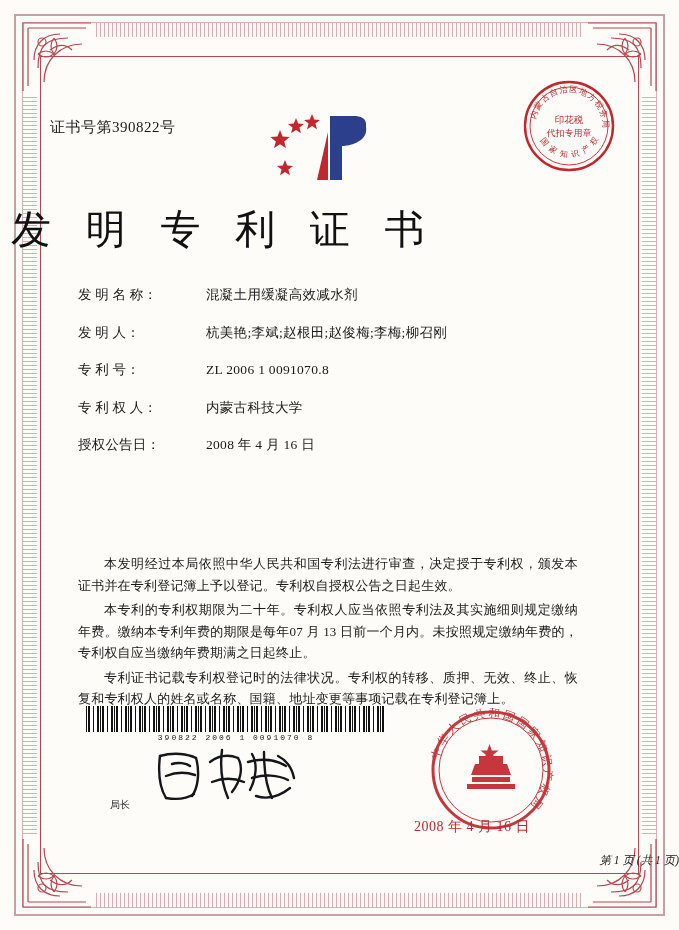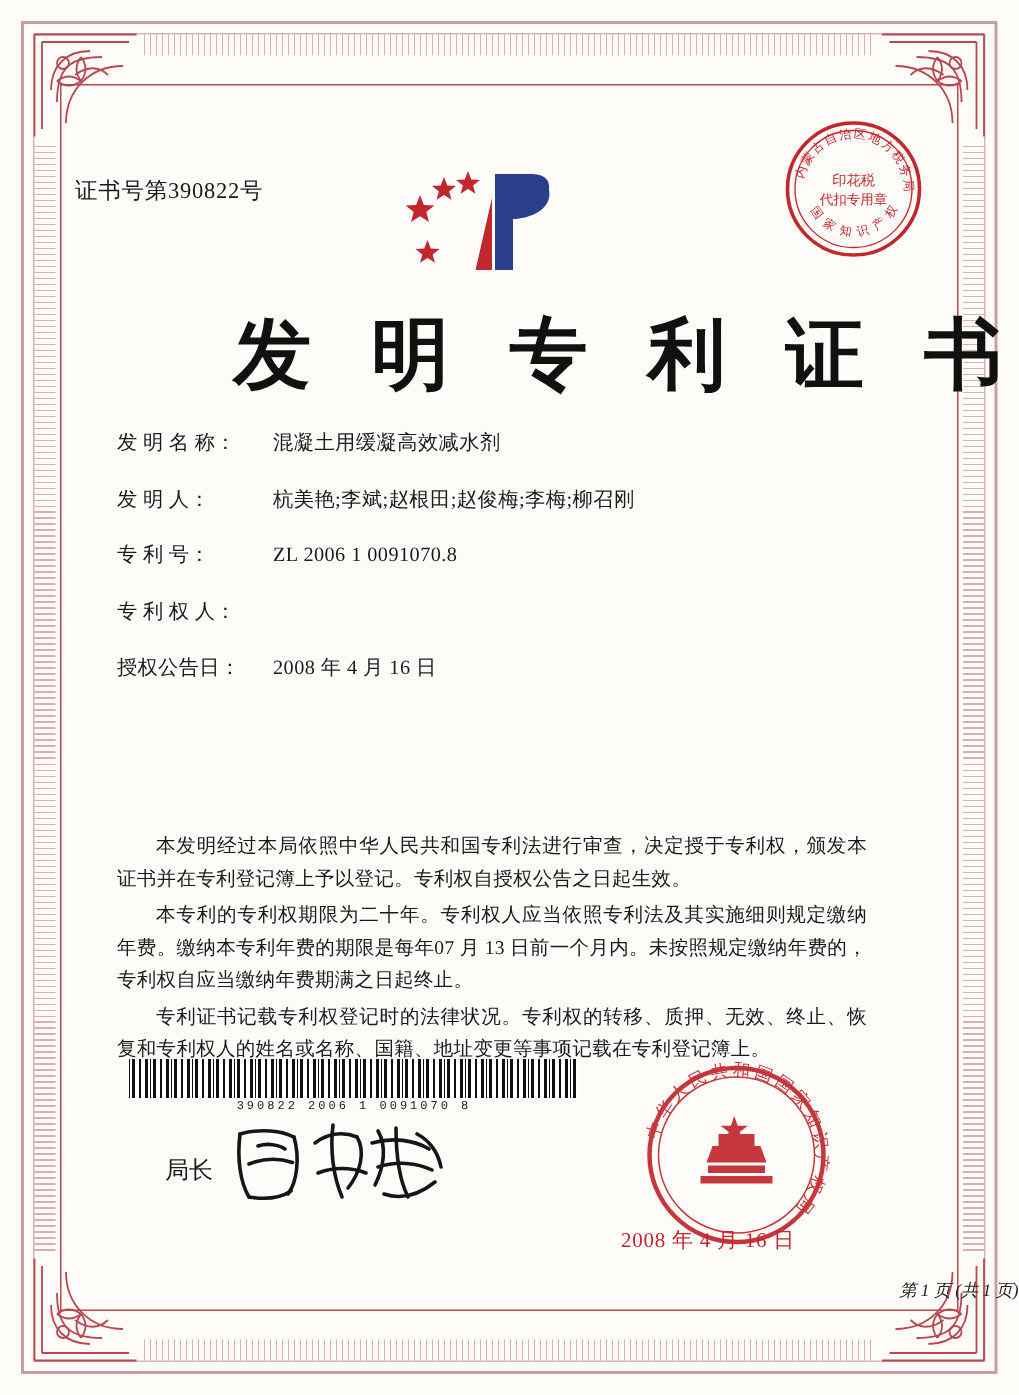--- a/index.html
+++ b/index.html
@@ -90,10 +90,10 @@
   .title {
     position: absolute;
     left: 0; right: 0; top: 202px;
-    text-align: right;
+    text-align: left;
     font-family: "DejaVu Serif", serif;
-    font-size: 52px;
-    font-weight: bold;
+    font-size: 40px;
+    font-weight: normal;
     letter-spacing: 11px;
     color: #111;
     text-indent: 11px;

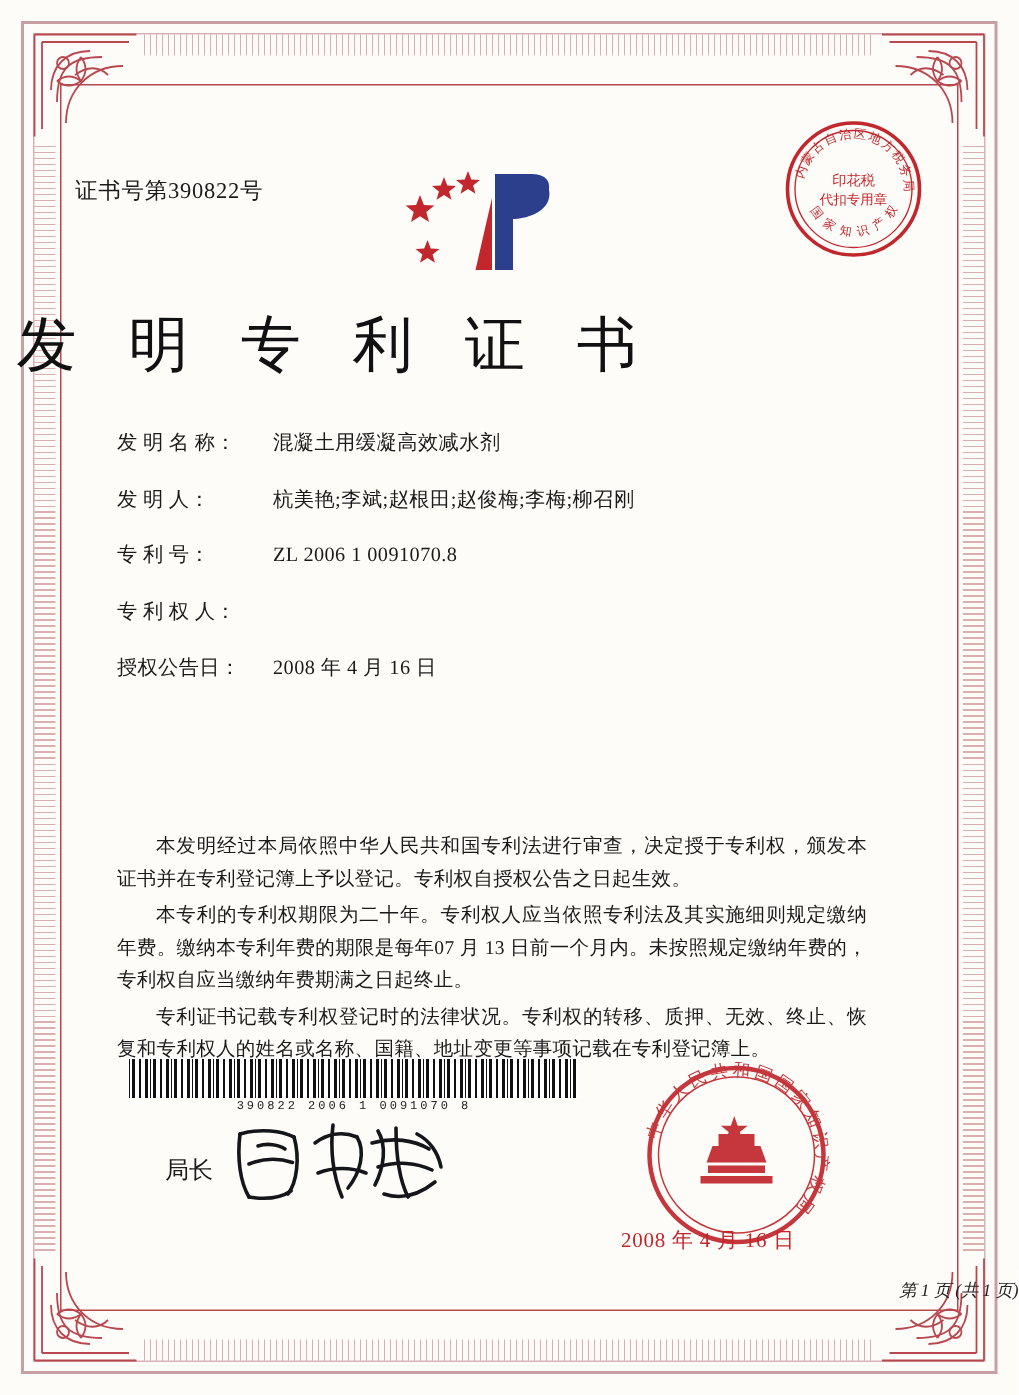--- a/index.html
+++ b/index.html
@@ -109,6 +109,7 @@
     align-items: baseline;
     margin-bottom: 19.5px;
     font-size: 13.5px;
+    gap: 24px;
   }
   .field .lab {
     width: 104px;

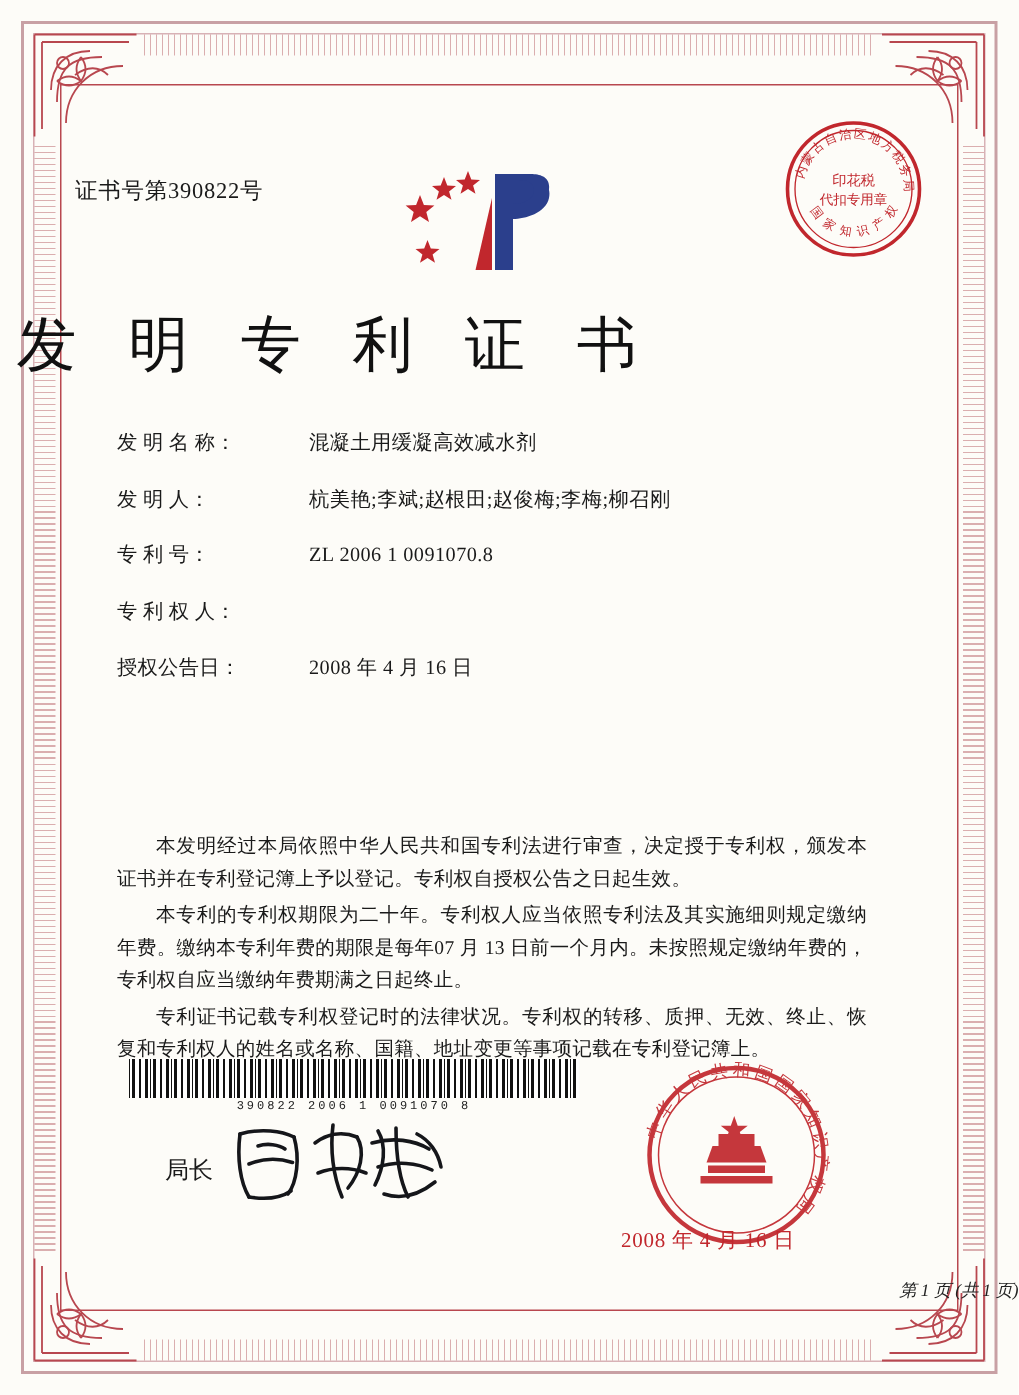--- a/index.html
+++ b/index.html
@@ -302,6 +302,7 @@
     </div>
     <div class="field">
       <span class="lab">专 利 权 人：</span>
+      <span class="val">内蒙古科技大学</span>
     </div>
     <div class="field">
       <span class="lab">授权公告日：</span>

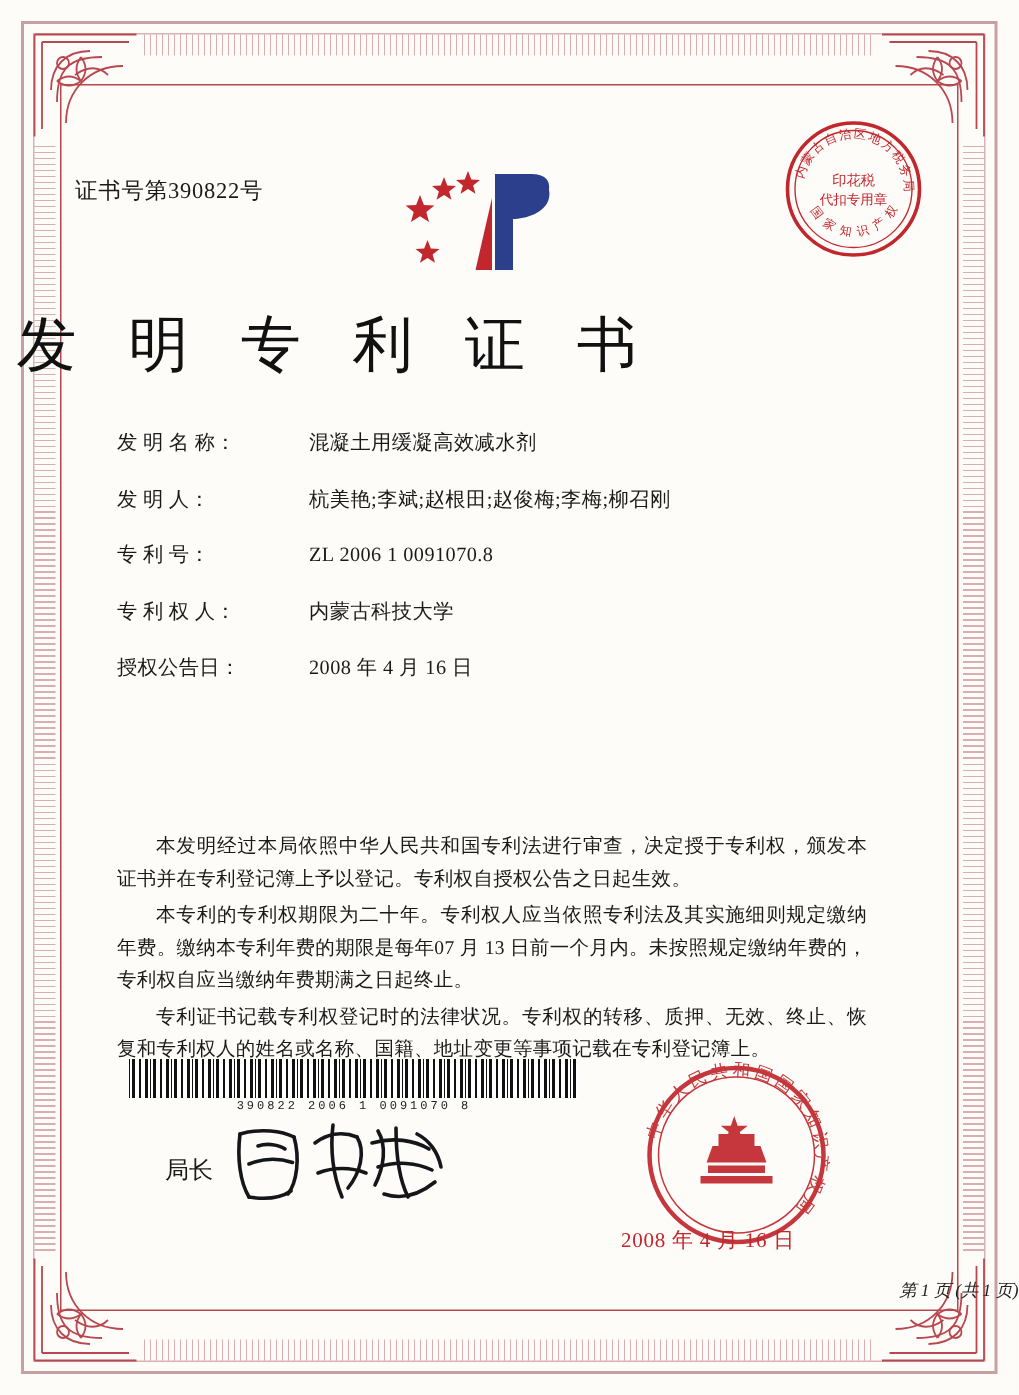--- a/index.html
+++ b/index.html
@@ -156,8 +156,8 @@
   
   .director {
     position: absolute;
-    left: 110px; top: 770px;
-    font-size: 16px;
+    left: 110px; top: 798px;
+    font-size: 10px;
   }
   .signature {
     position: absolute;

